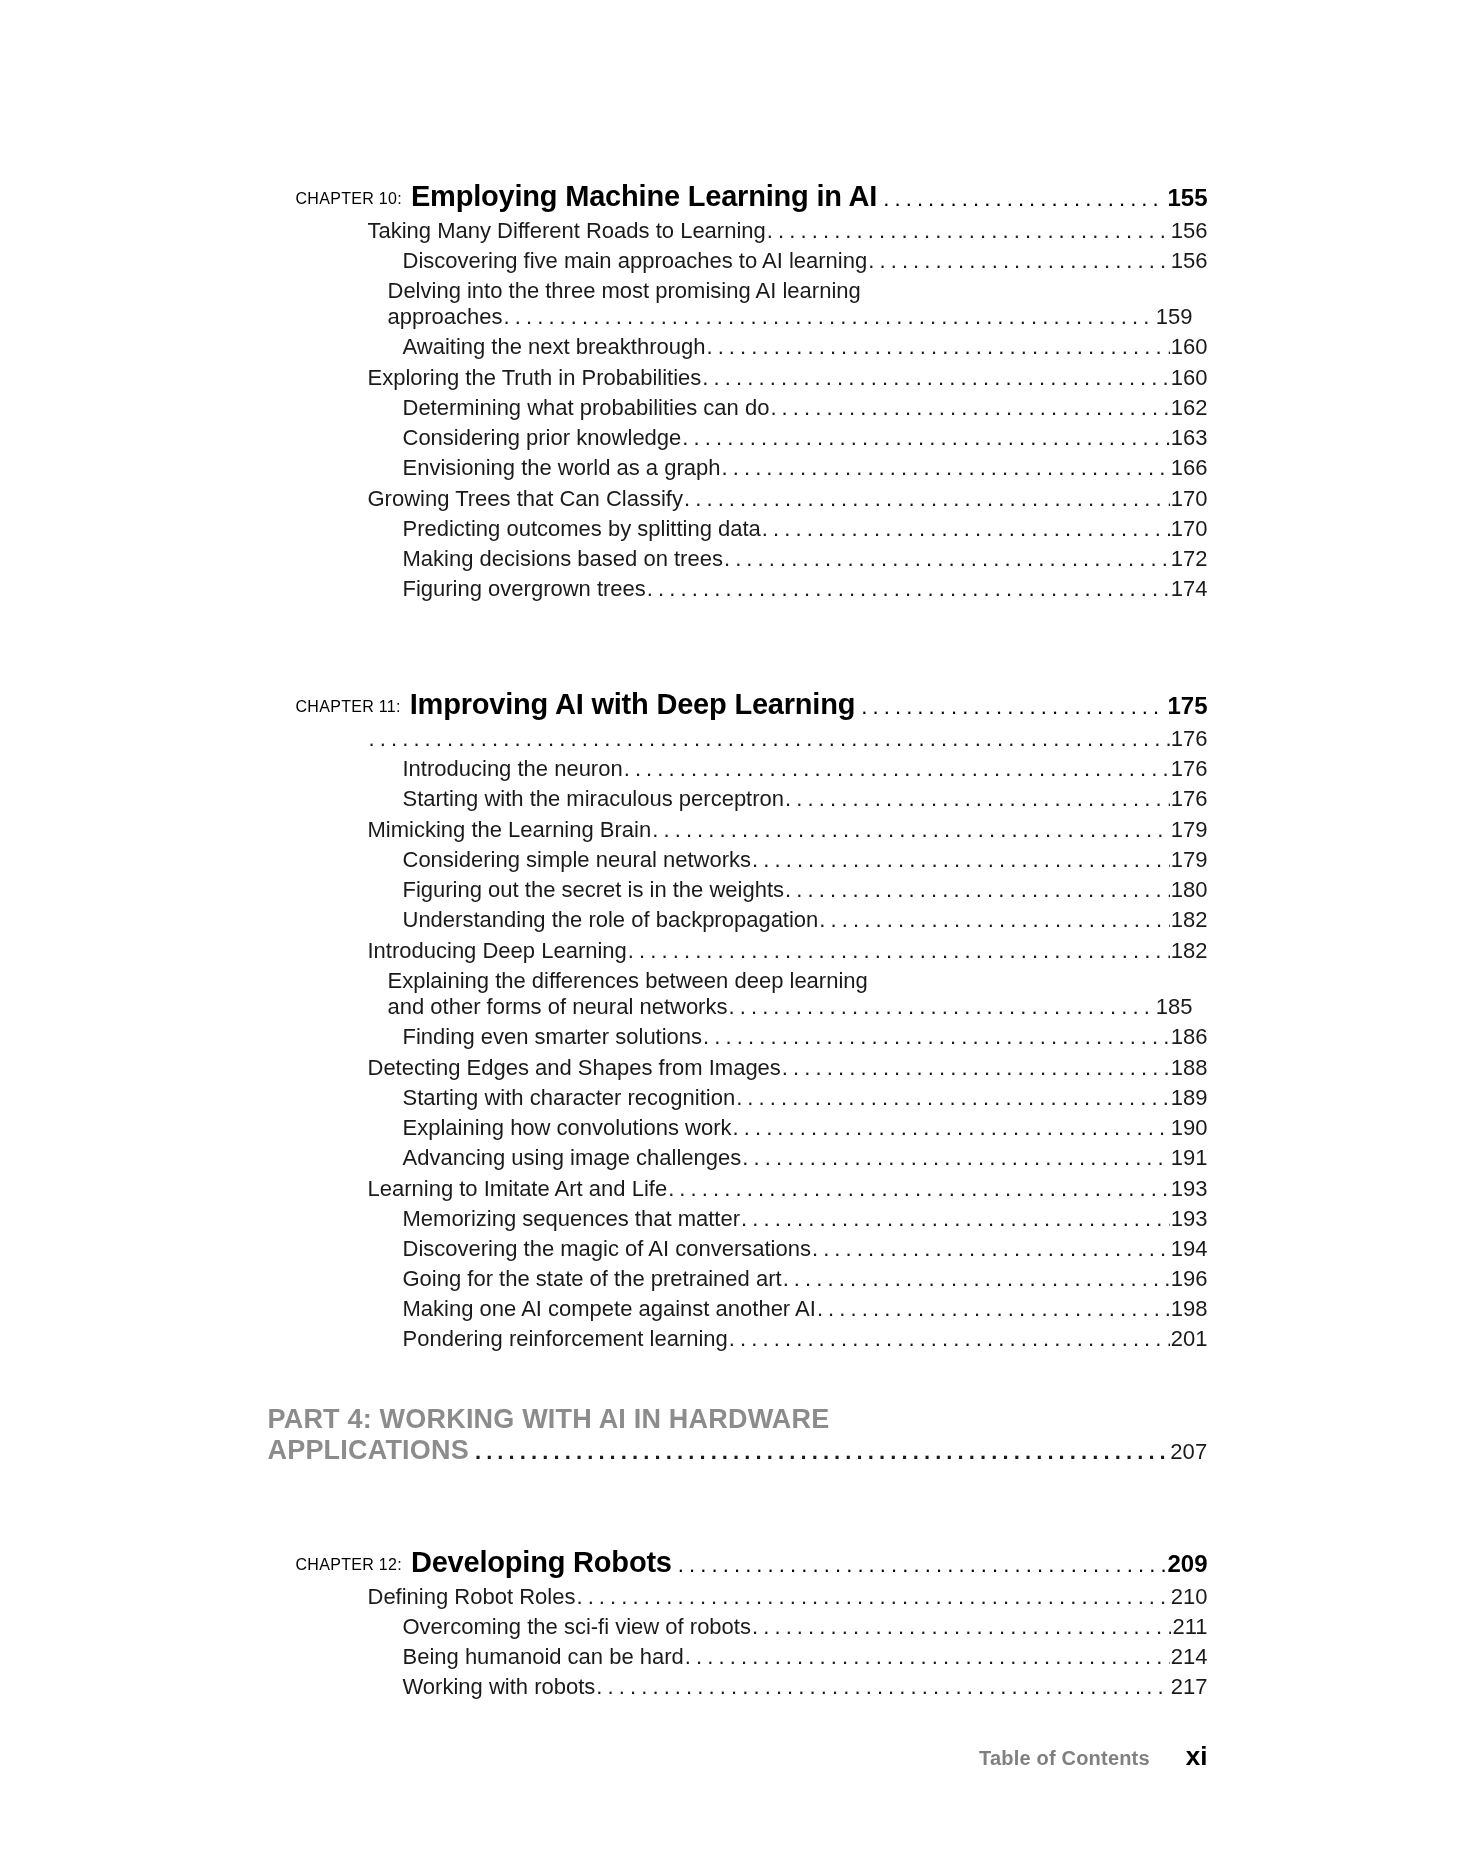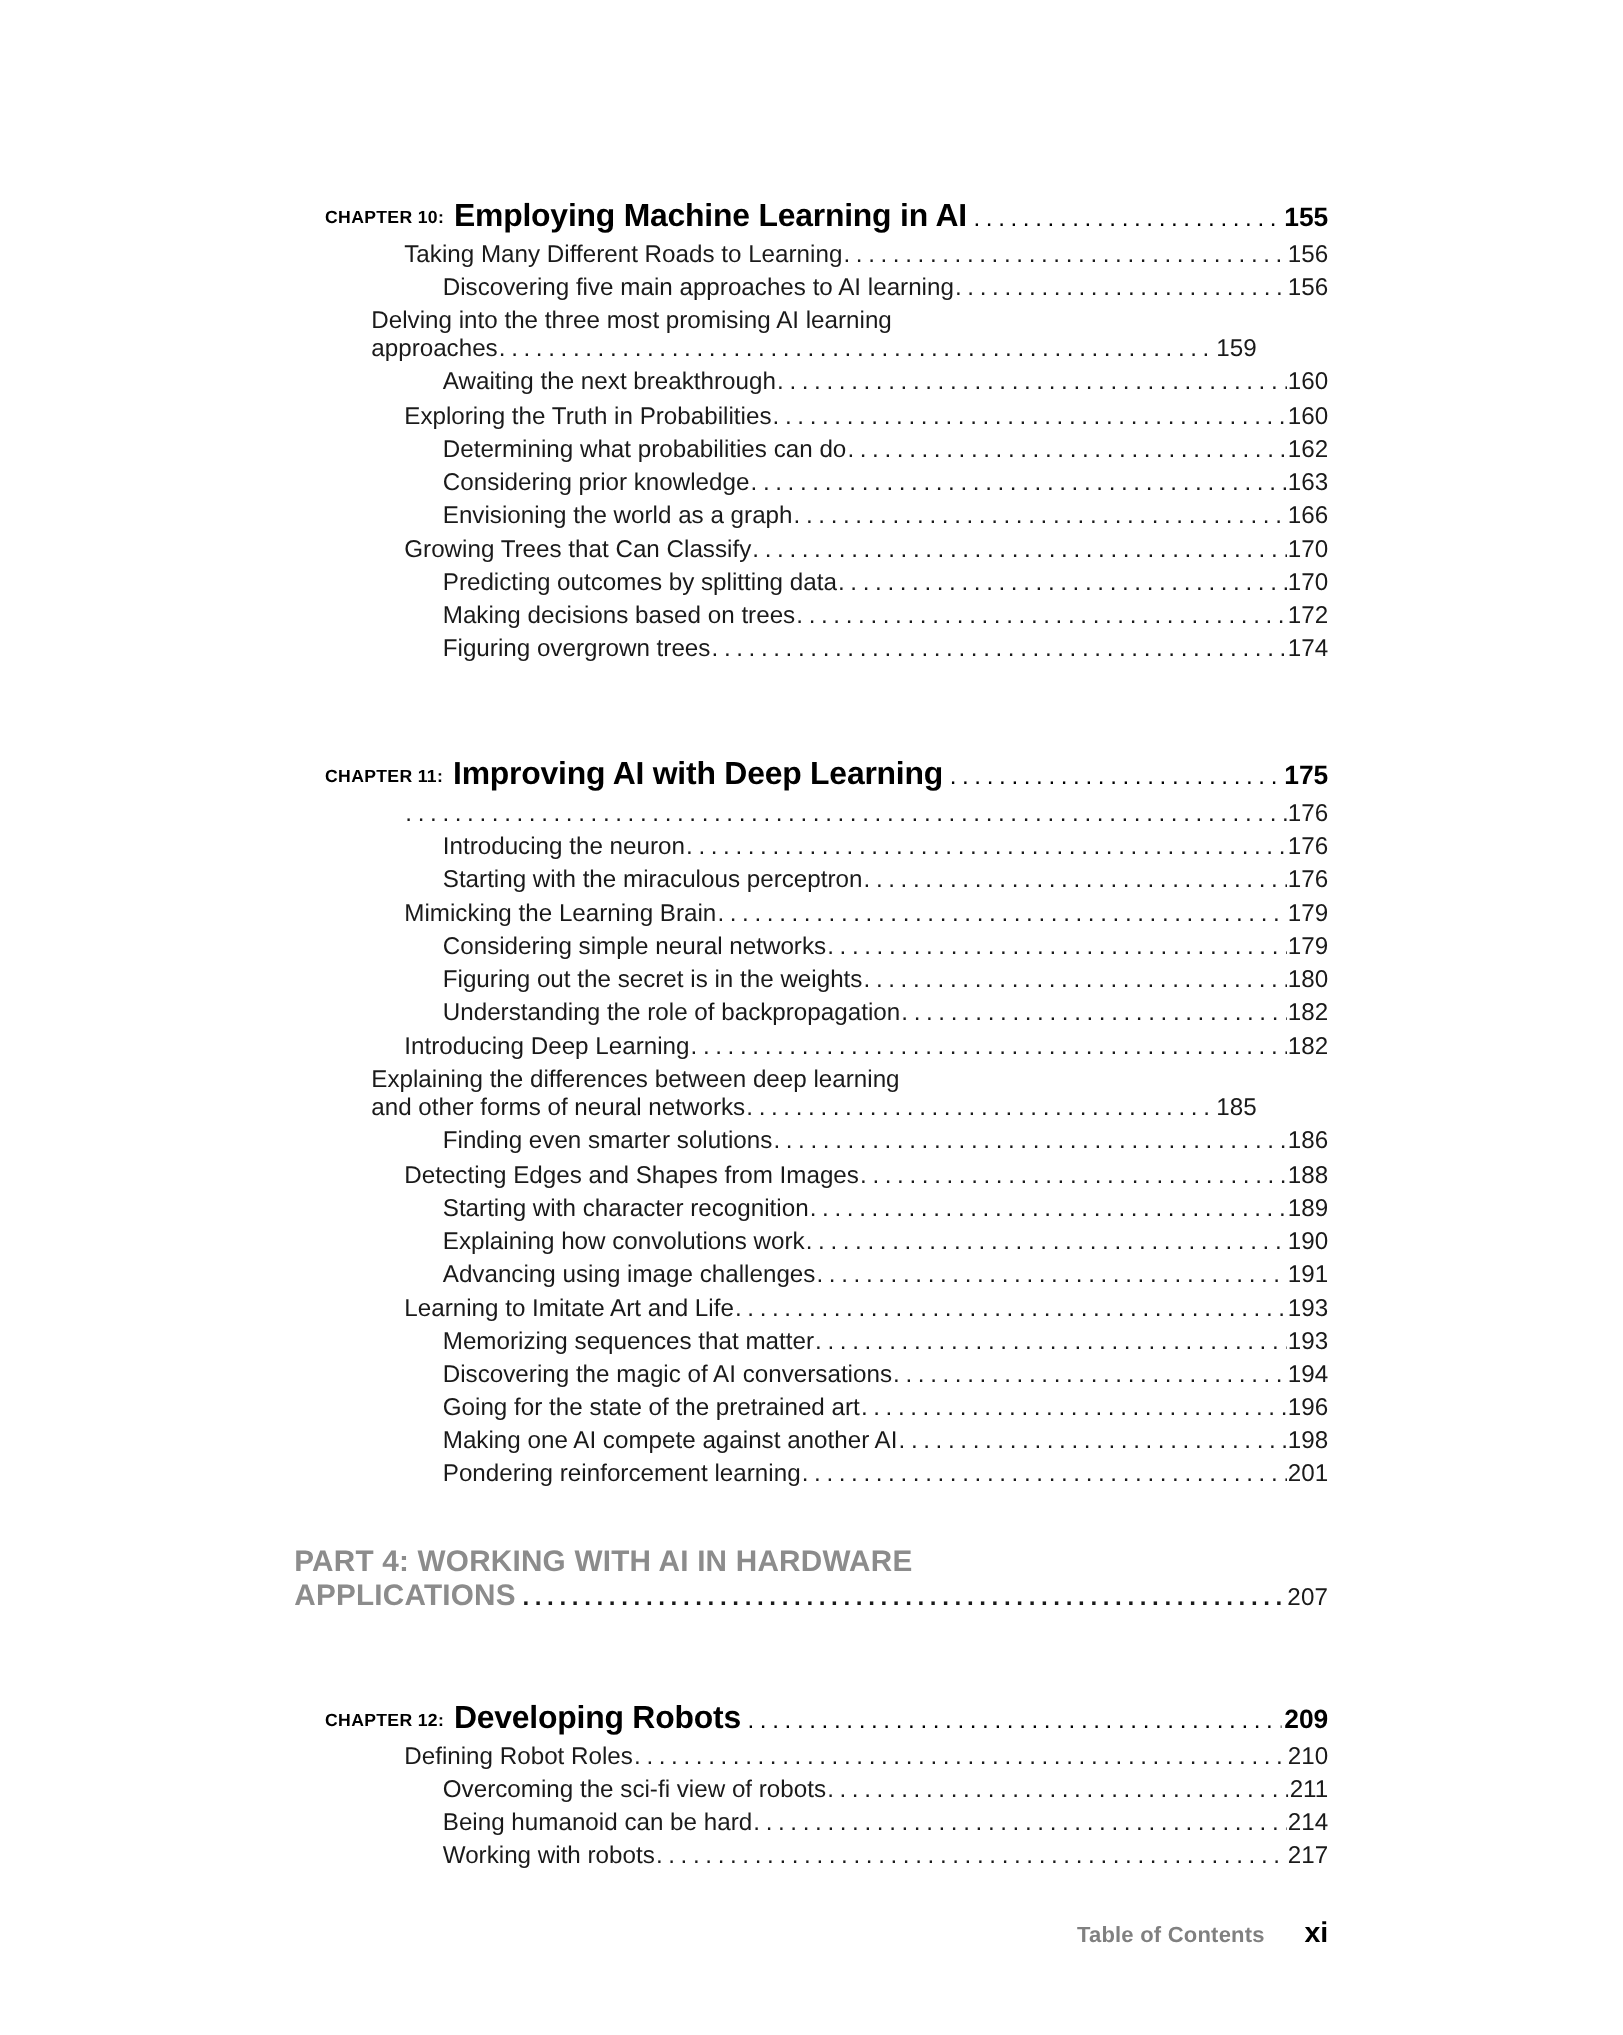--- a/index.html
+++ b/index.html
@@ -62,7 +62,7 @@
   }
   .chapter .chlabel {
     font-size: 16px;
-    font-weight: 700;
+    font-weight: 400;
     letter-spacing: 0.3px;
     text-transform: uppercase;
     white-space: nowrap;

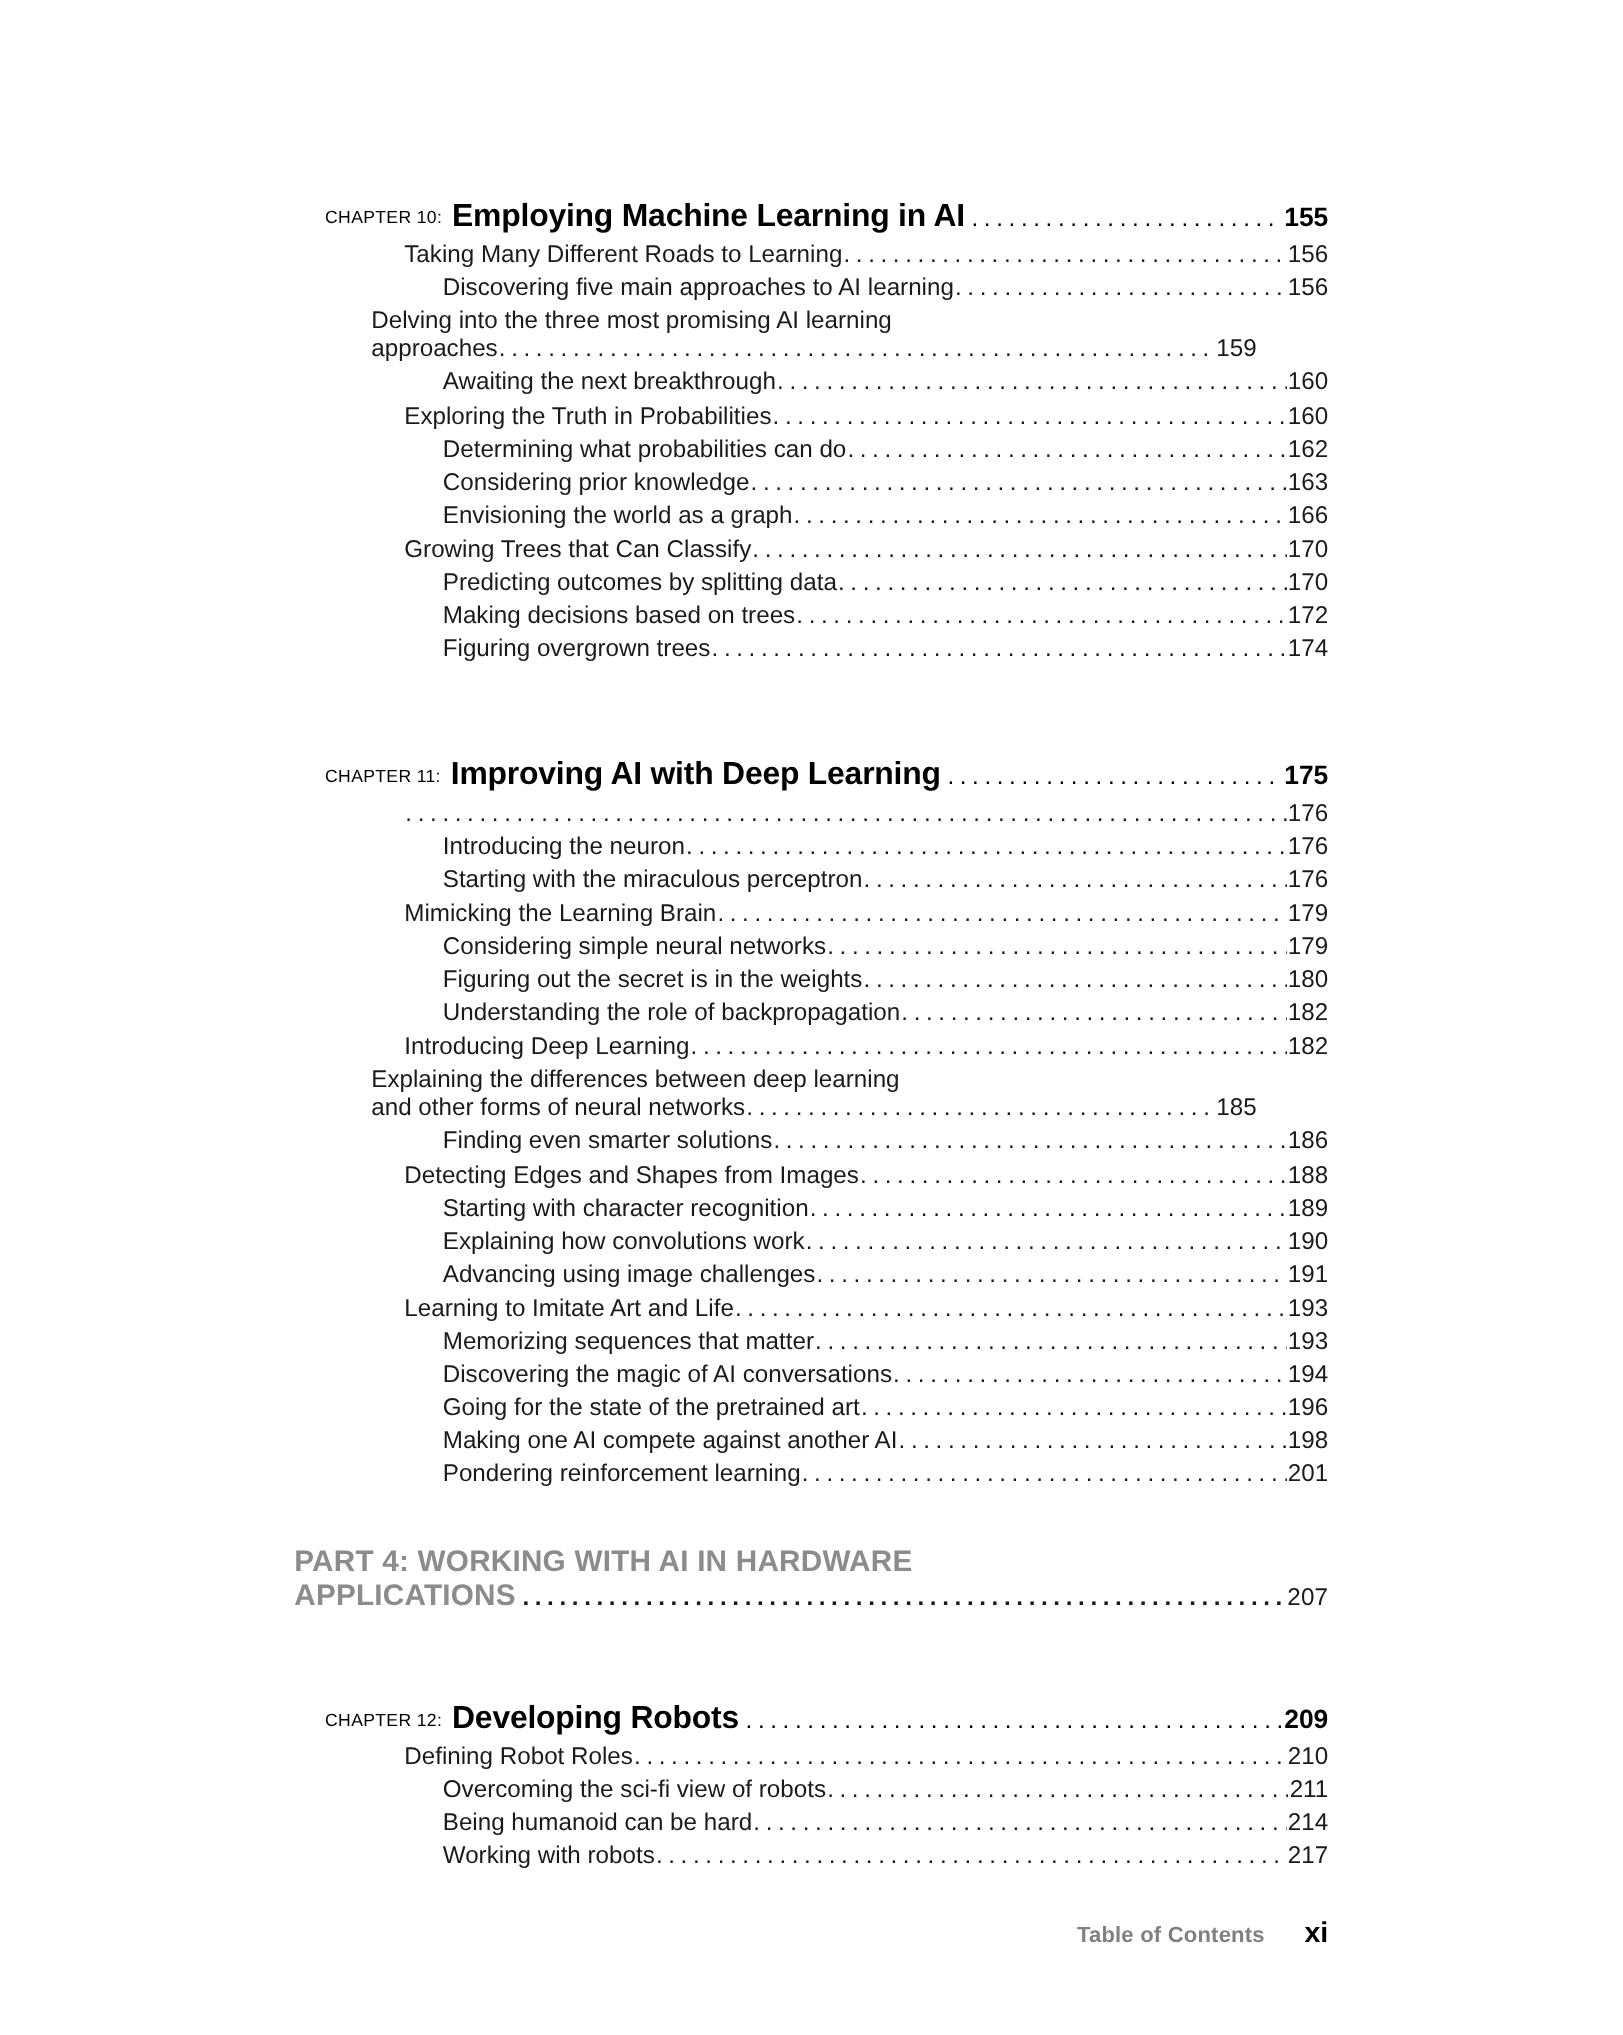--- a/index.html
+++ b/index.html
@@ -118,7 +118,7 @@
 
   
   .wrap2 {
-    margin-left: 70px;
+    margin-left: 120px;
     width: calc(100% - 135px);
     font-size: 22px;
     margin-top: 4px;

